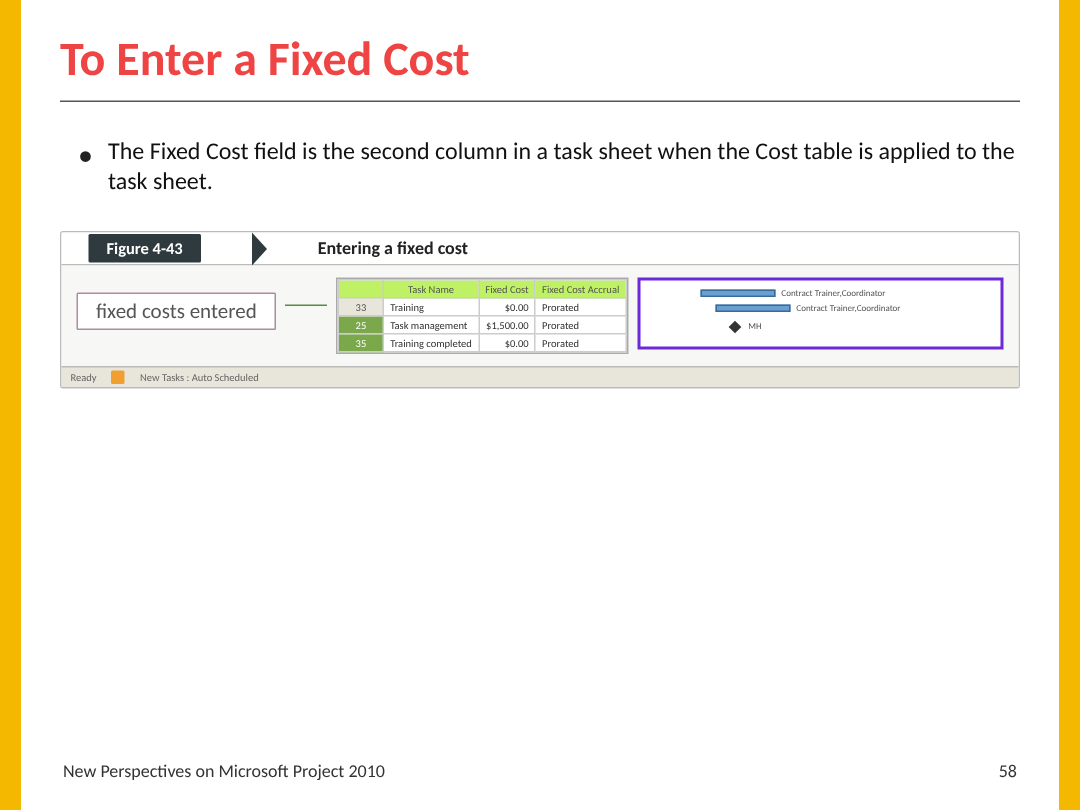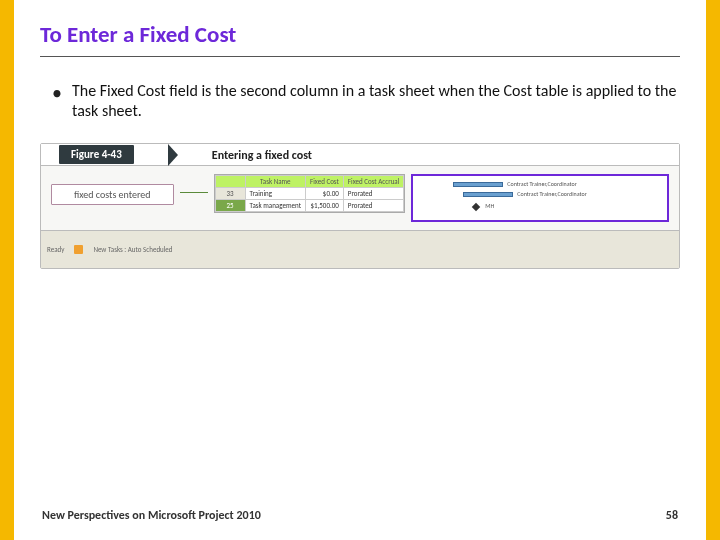--- a/index.html
+++ b/index.html
@@ -28,9 +28,9 @@
     left: 40px; right: 40px; top: 20px; bottom: 20px;
   }
   .title {
-    font-size: 23px;
+    font-size: 32px;
     font-weight: 700;
-    color: #6d28d9;
+    color: #ef4444;
     padding-bottom: 8px;
     border-bottom: 1.5px solid #555;
     margin-bottom: 24px;

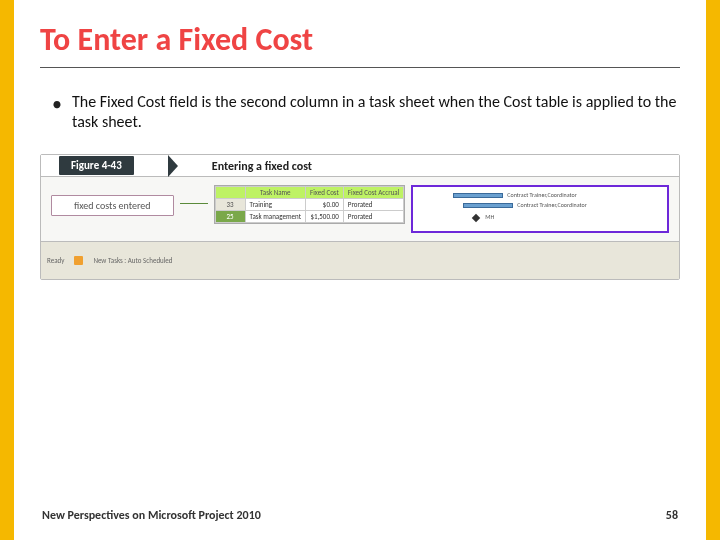--- a/index.html
+++ b/index.html
@@ -98,9 +98,9 @@
   .callout-box {
     border: 1px solid #b08aa0;
     background: #fff;
-    font-size: 10px;
-    color: #555;
-    padding: 3px 22px;
+    font-size: 14px;
+    color: #555;
+    padding: 3px 12px;
     border-radius: 1px;
     white-space: nowrap;
     margin-top: 10px;

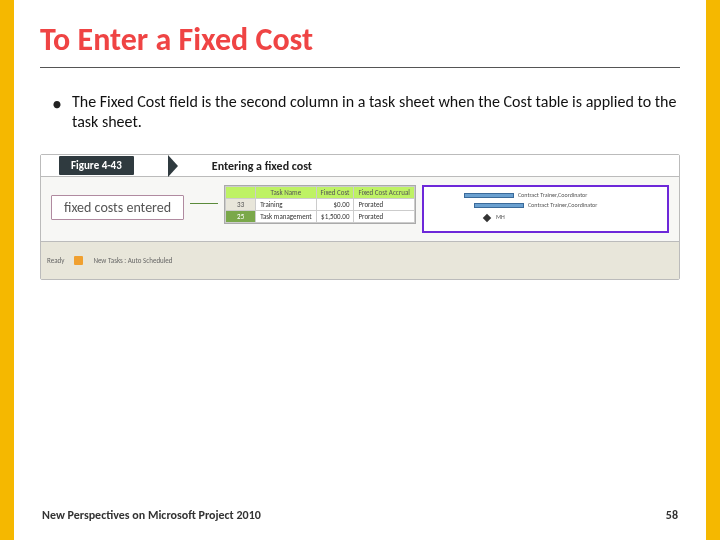--- a/index.html
+++ b/index.html
@@ -236,6 +236,12 @@
             <td class="rownum hl">25</td>
             <td>Task management</td>
             <td class="cost">$1,500.00</td>
+            <td>Prorated</td>
+          </tr>
+          <tr>
+            <td class="rownum hl">35</td>
+            <td>Training completed</td>
+            <td class="cost">$0.00</td>
             <td>Prorated</td>
           </tr>
         </tbody>

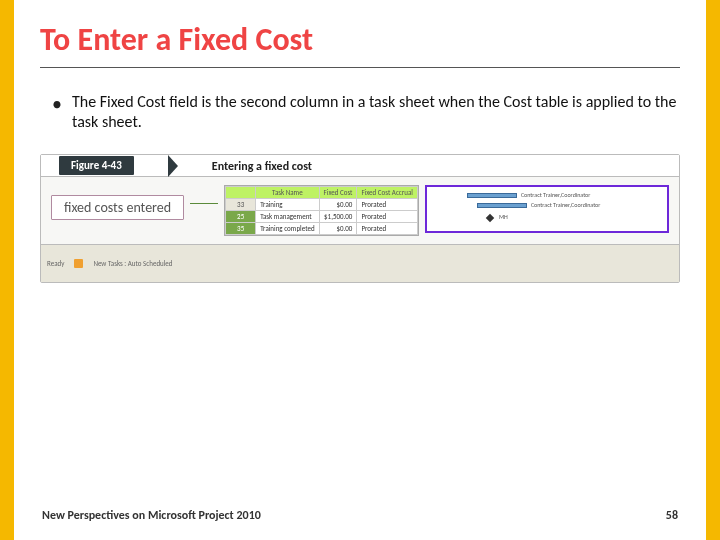--- a/index.html
+++ b/index.html
@@ -170,7 +170,7 @@
     background: #e8e6da;
     font-size: 7px;
     color: #666;
-    padding: 14px 6px;
+    padding: 2px 6px;
     display: flex;
     gap: 10px;
     align-items: center;

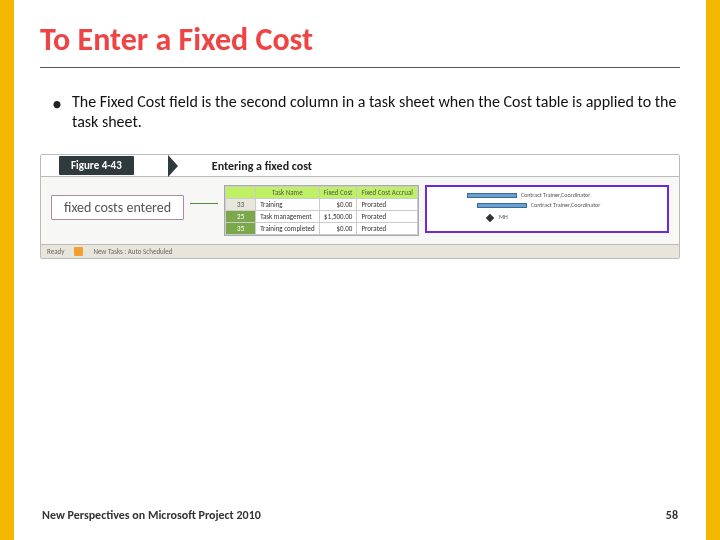--- a/index.html
+++ b/index.html
@@ -188,7 +188,7 @@
     justify-content: space-between;
     font-size: 12px;
     color: #333;
-    font-weight: 700;
+    font-weight: 400;
     gap: 14px;
   }
 </style>

